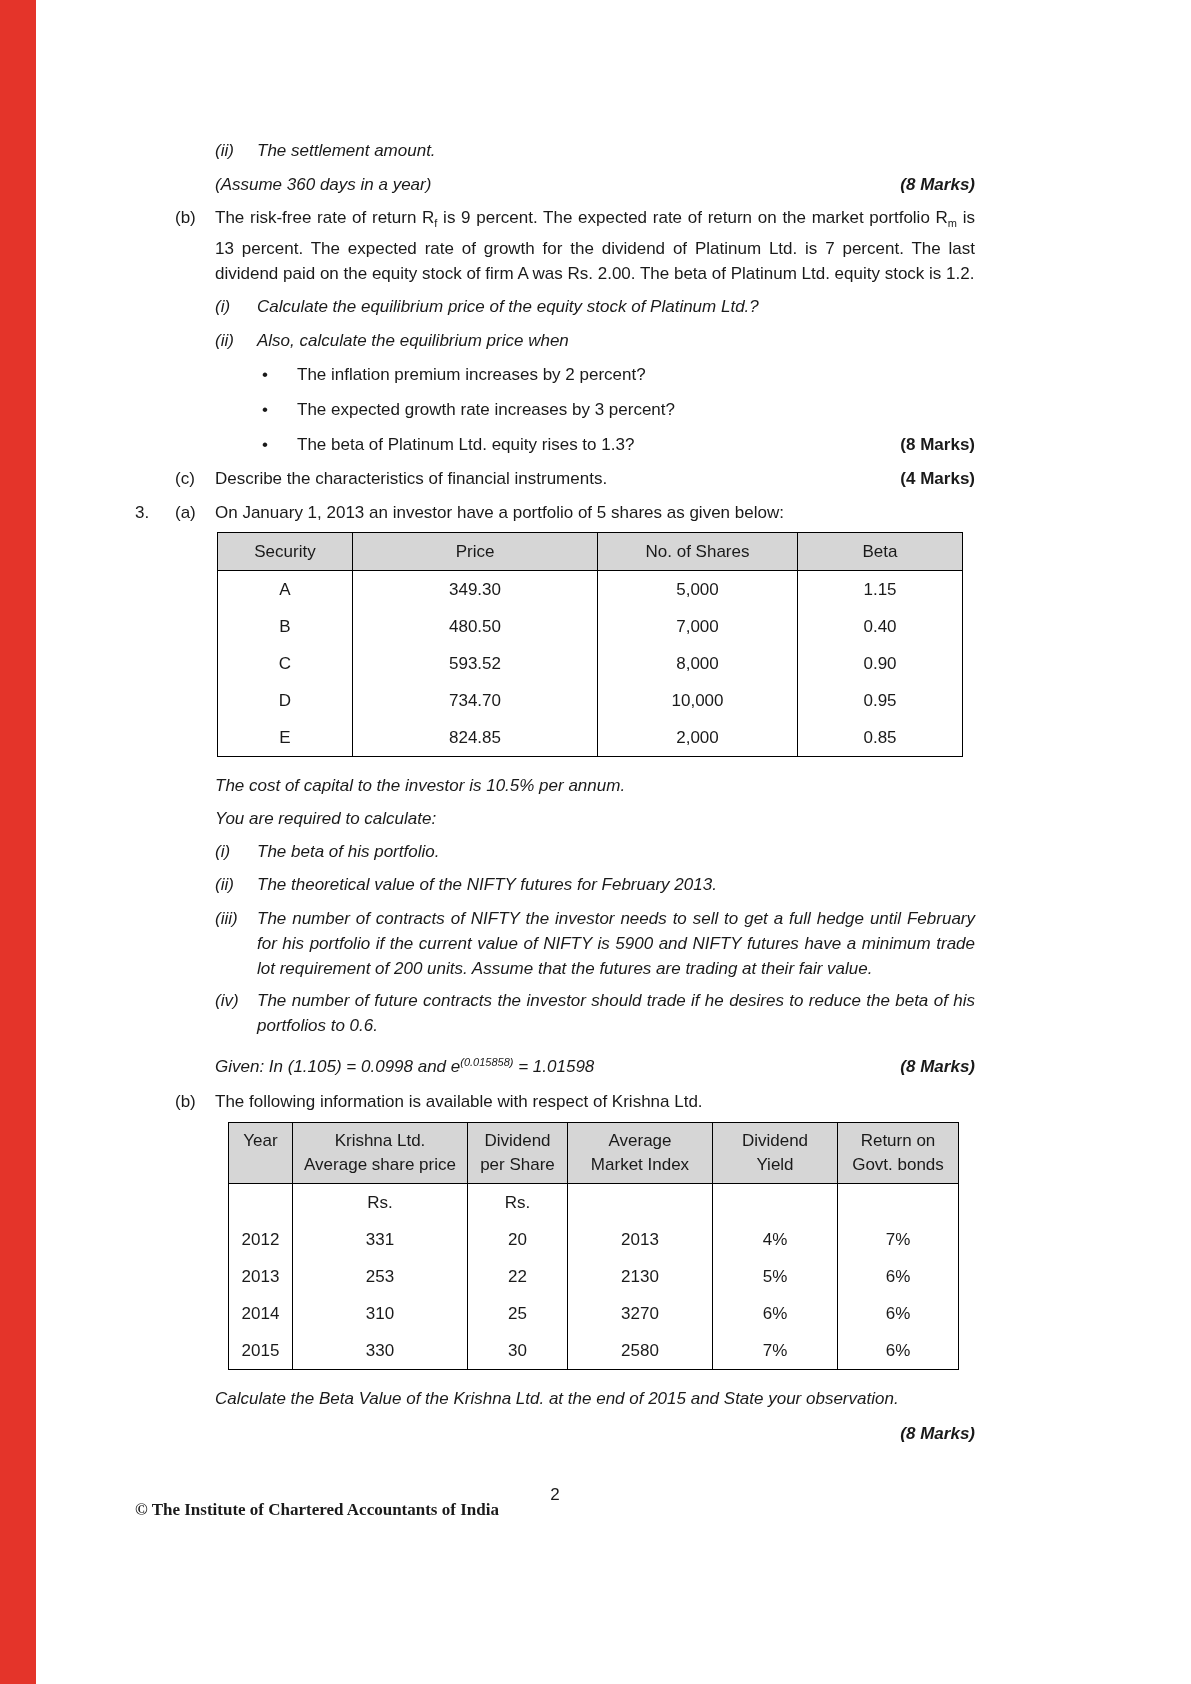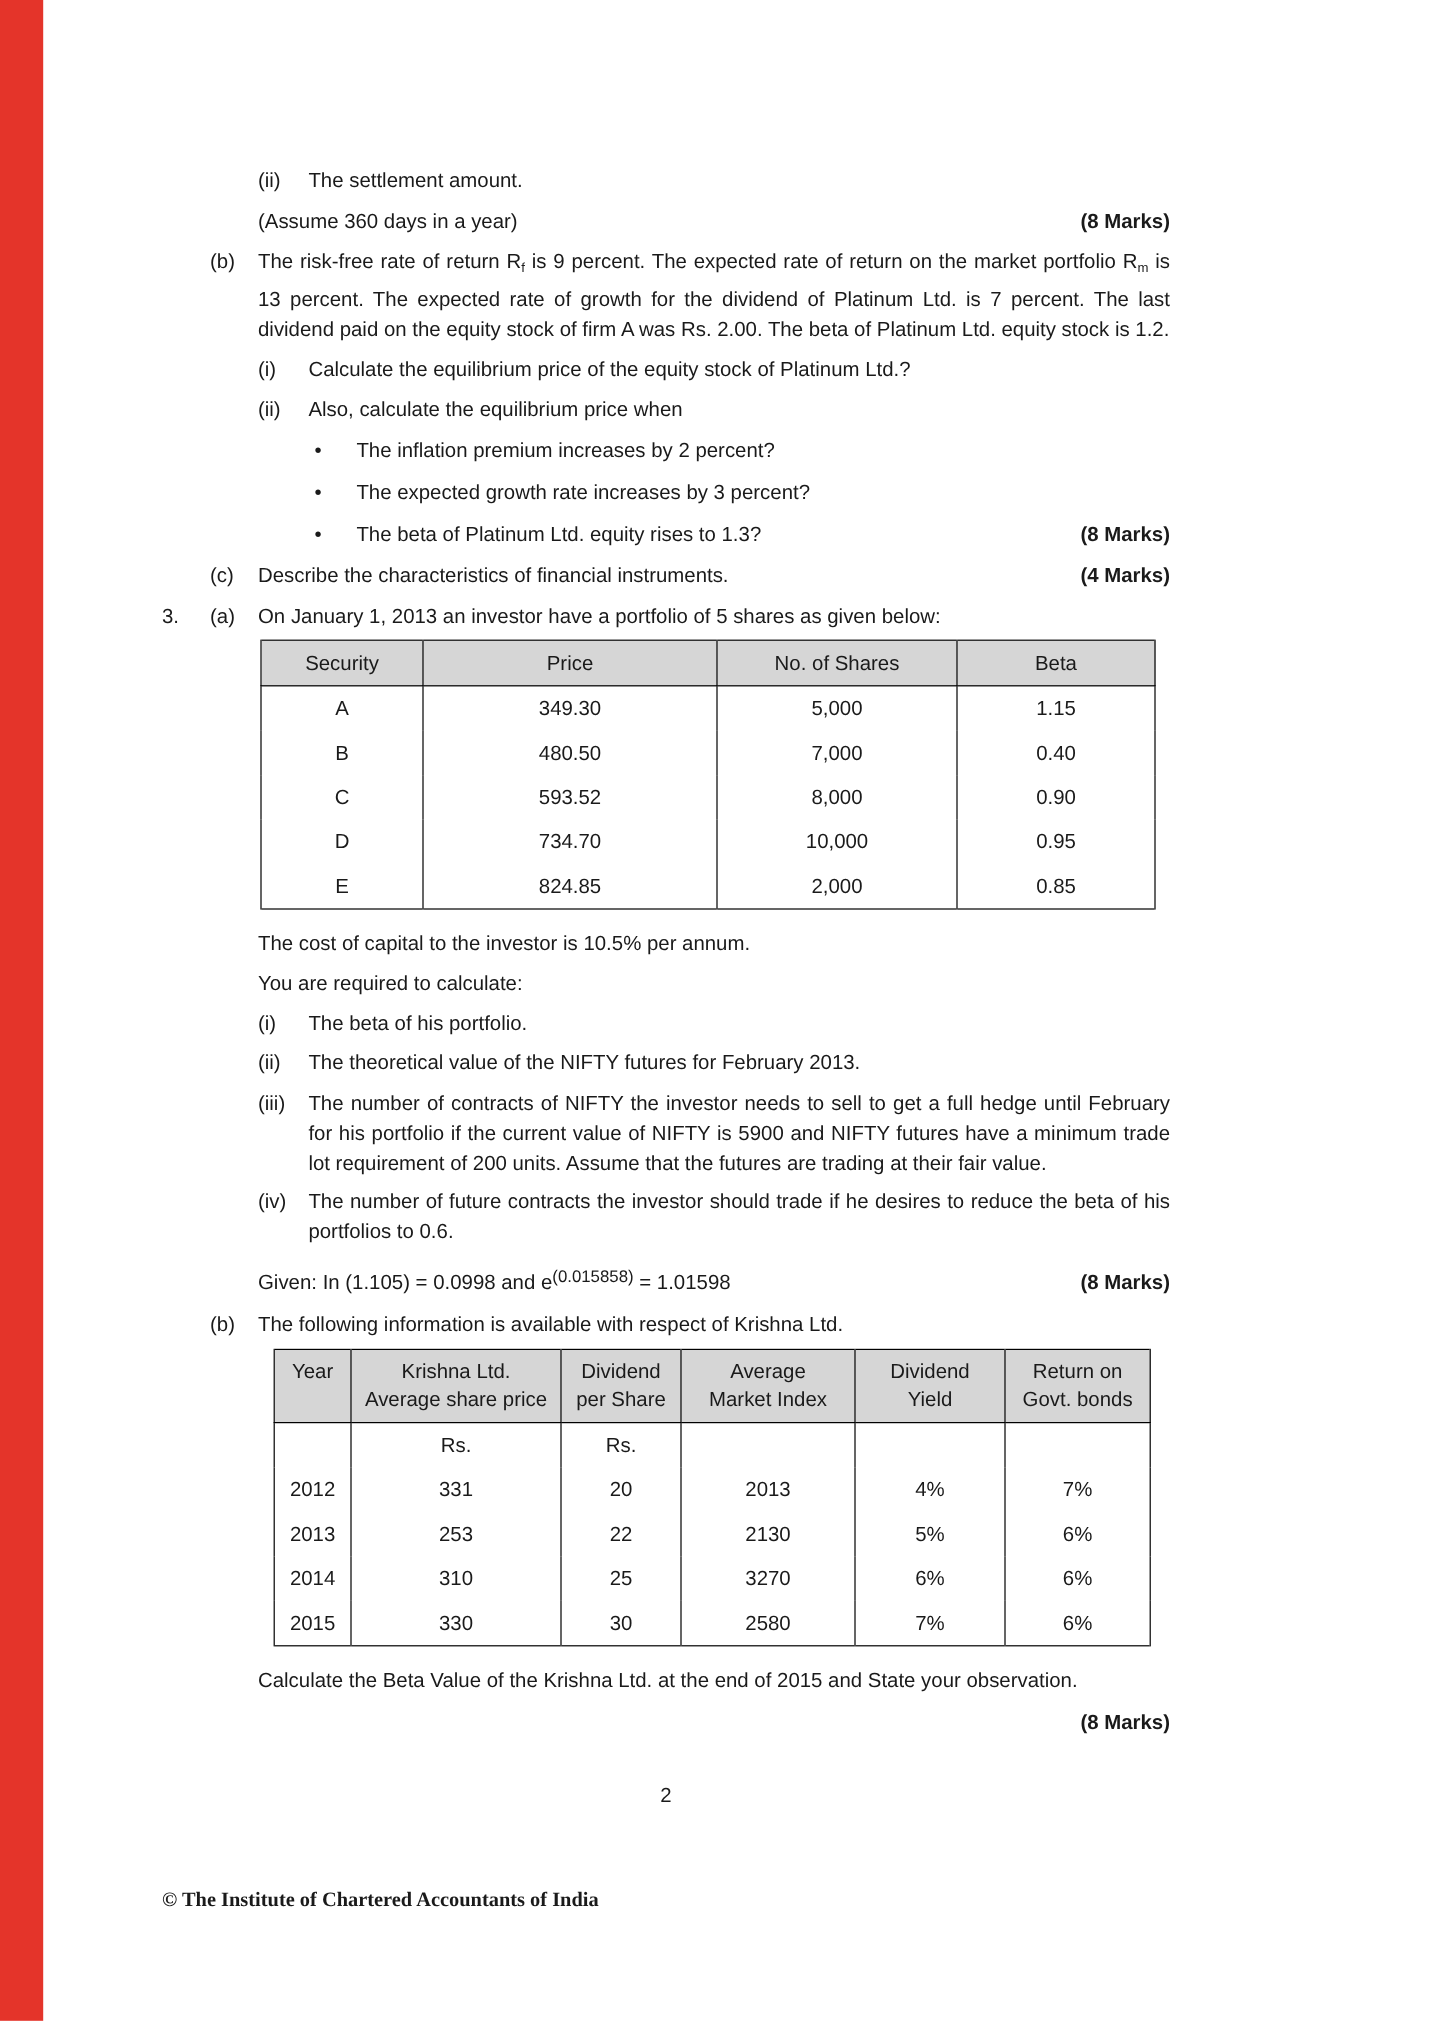--- a/index.html
+++ b/index.html
@@ -17,7 +17,7 @@
   .lbl { flex:0 0 40px; }
   .lbl-sm { flex:0 0 42px; }
   .ind1 { margin-left:40px; }
-  .ind2 { margin-left:80px; }
+  .ind2 { margin-left:80px;font-style:italic; }
   .ind3 { margin-left:127px; }
   .bullet { flex:0 0 35px; }
   .marks { margin-left:auto; font-weight:bold; white-space:nowrap; padding-left:12px; }

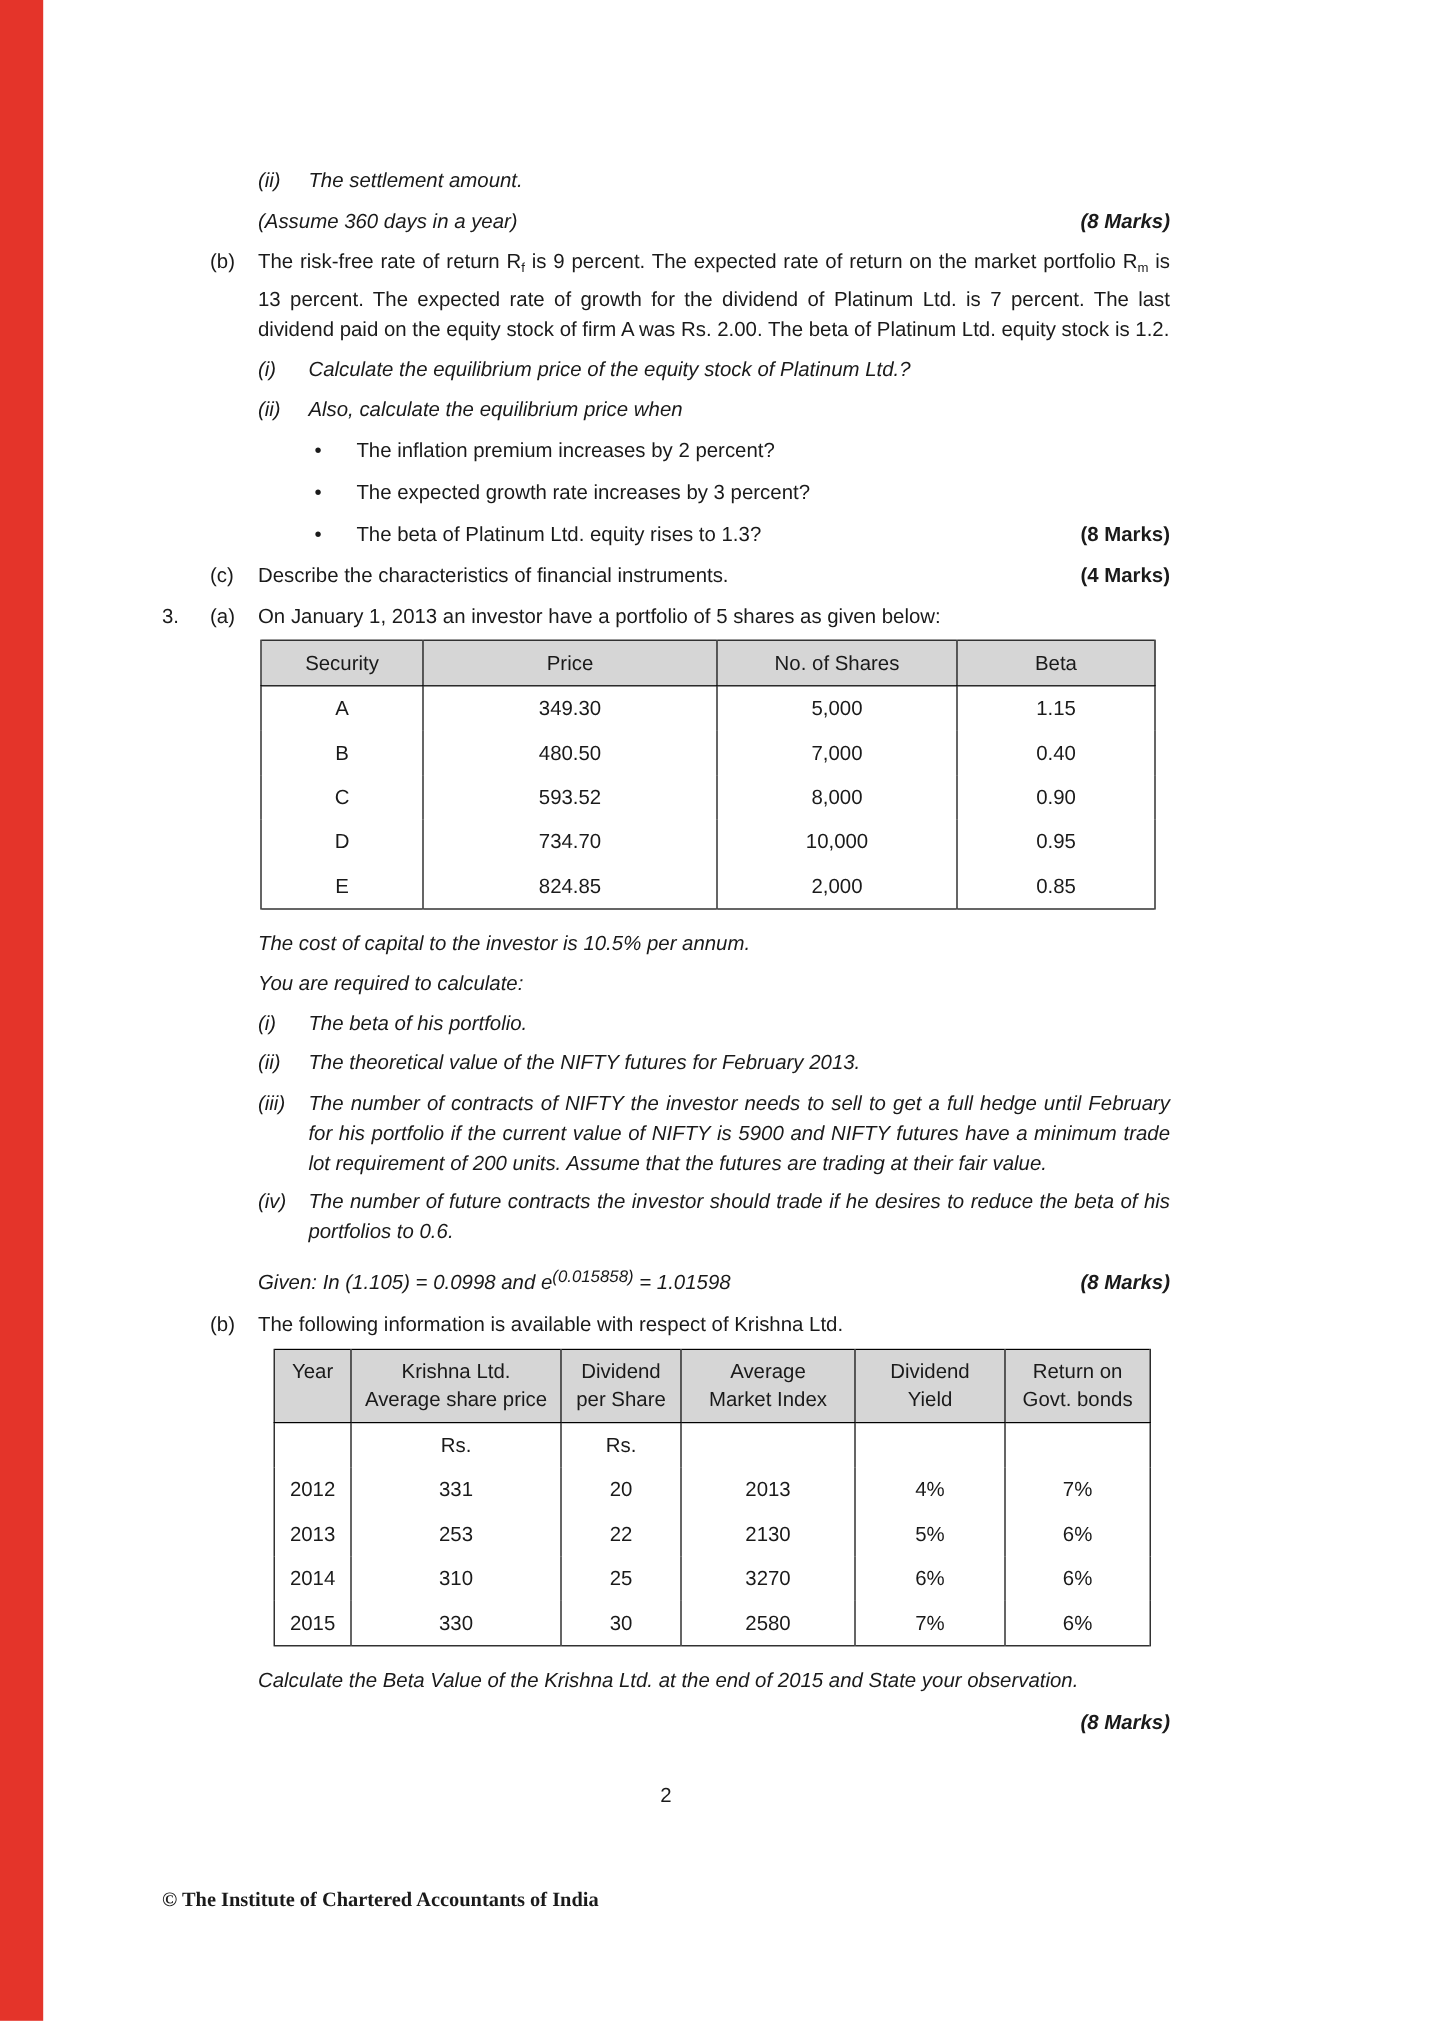--- a/index.html
+++ b/index.html
@@ -27,7 +27,7 @@
   .mt10 { margin-top:10px; } .mt12 { margin-top:12px; } .mt16 { margin-top:16px; }
 
   .subsc { font-size:11px; vertical-align:-4px; }
-  .supsc { font-size:14px; vertical-align:6px; }
+  .supsc { font-size:11px; vertical-align:6px; }
 
   table.doc-table { border-collapse:collapse; table-layout:fixed; border:1.4px solid #000; }
   .doc-table th, .doc-table td {

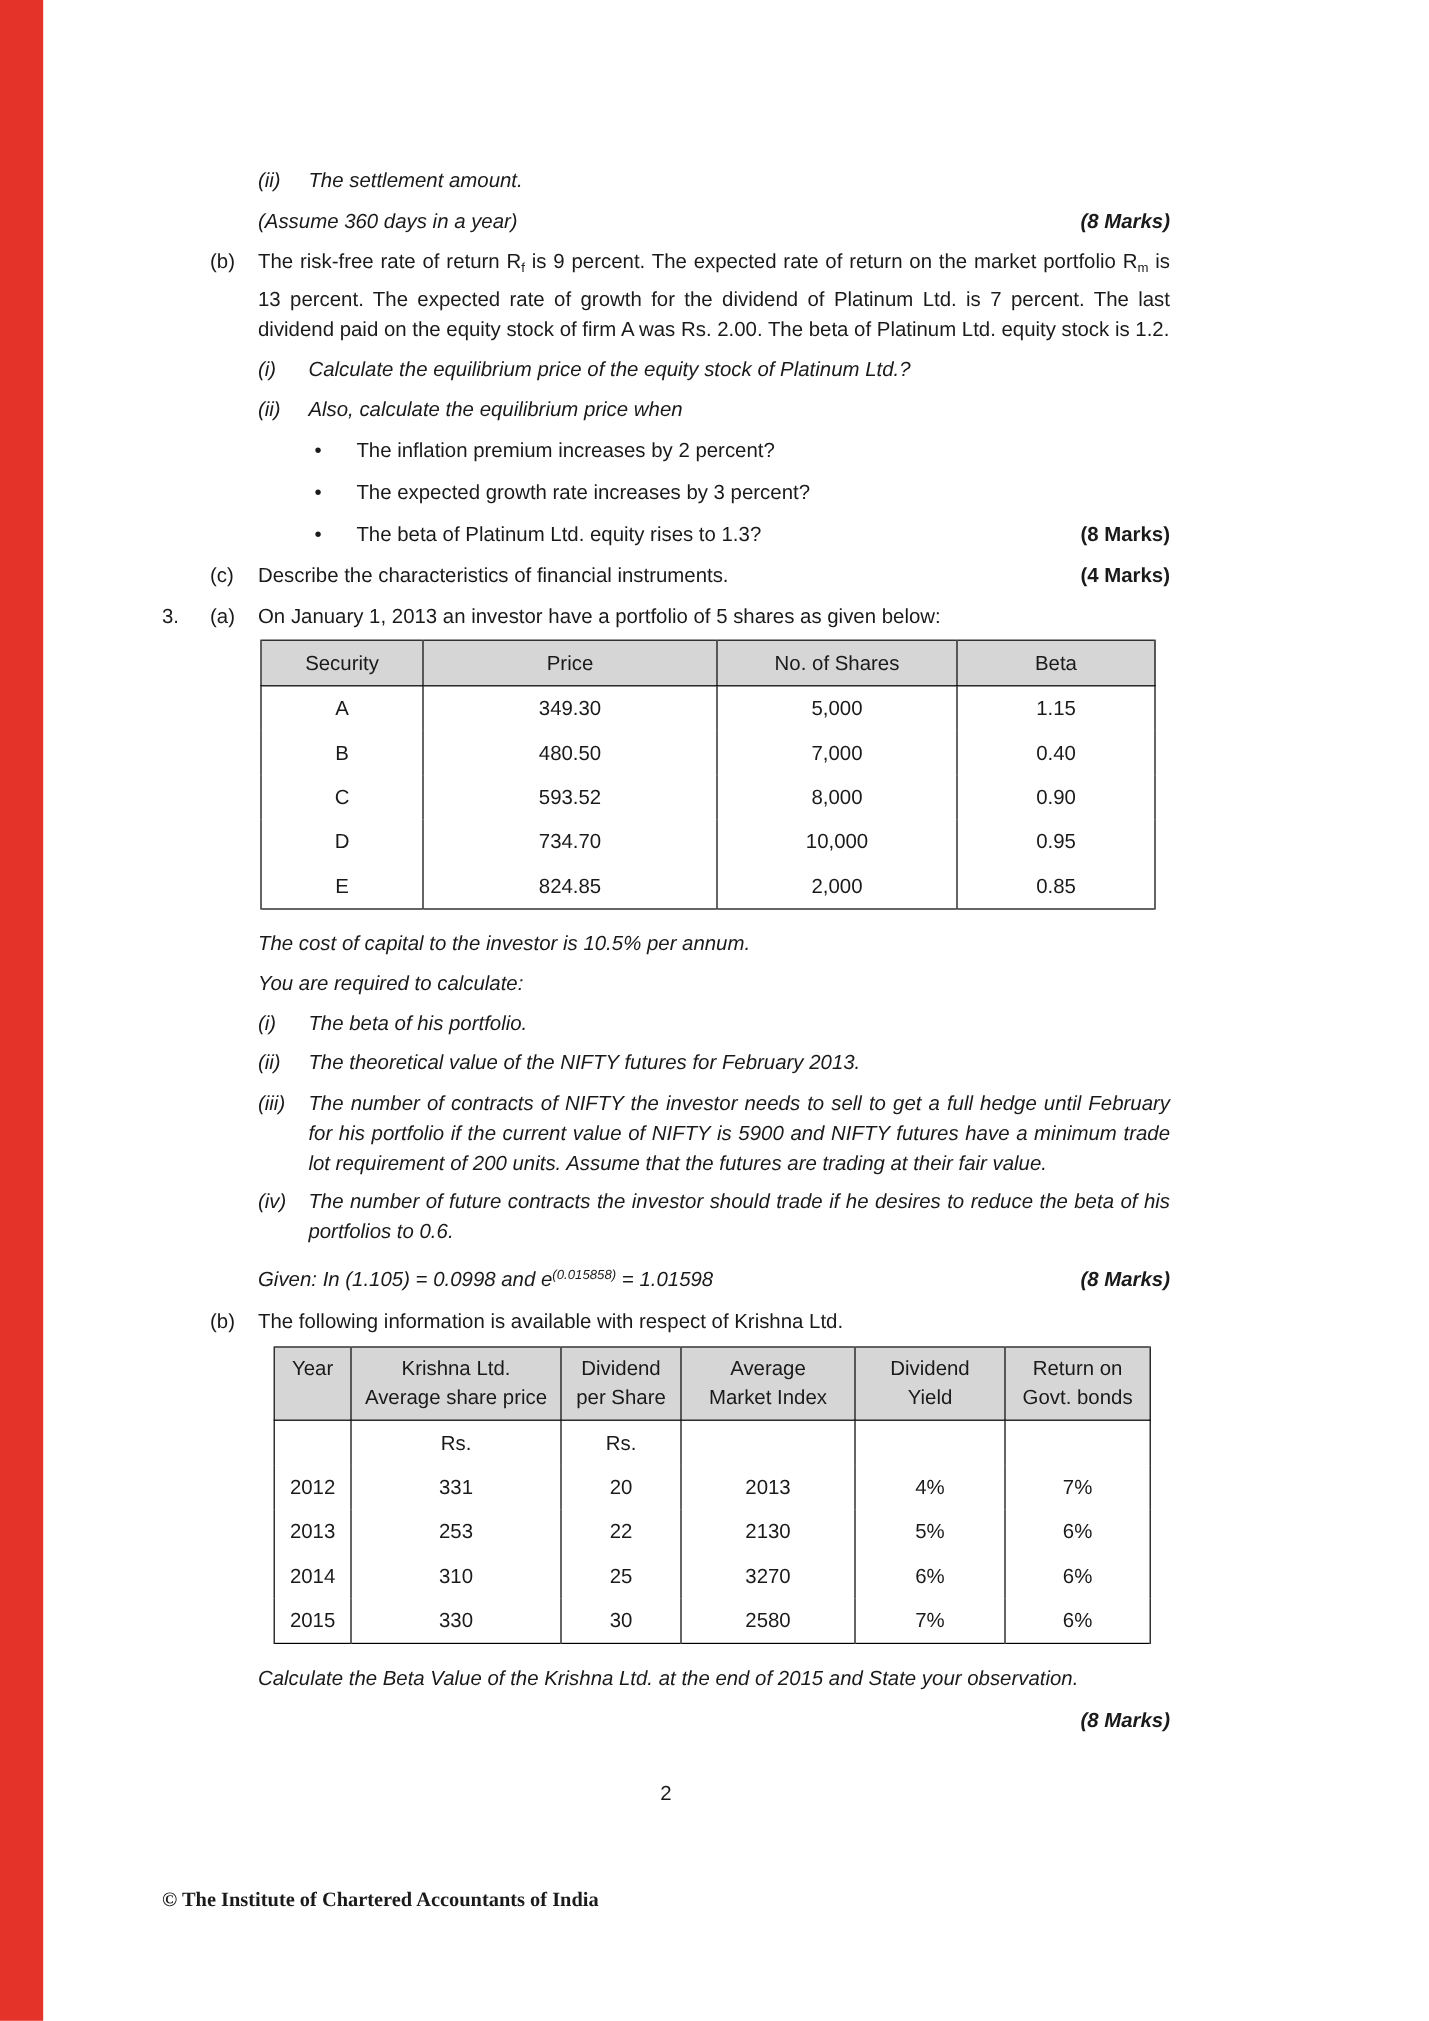--- a/index.html
+++ b/index.html
@@ -42,7 +42,7 @@
 
   .pagenum { margin-top:36px; text-align:center; }
   .footer {
-    position:absolute; left:135px; top:1570px;
+    position:absolute; left:135px; top:1497px;
     font-family:"Liberation Serif","DejaVu Serif",serif;
     font-weight:bold; font-size:17px;
   }

